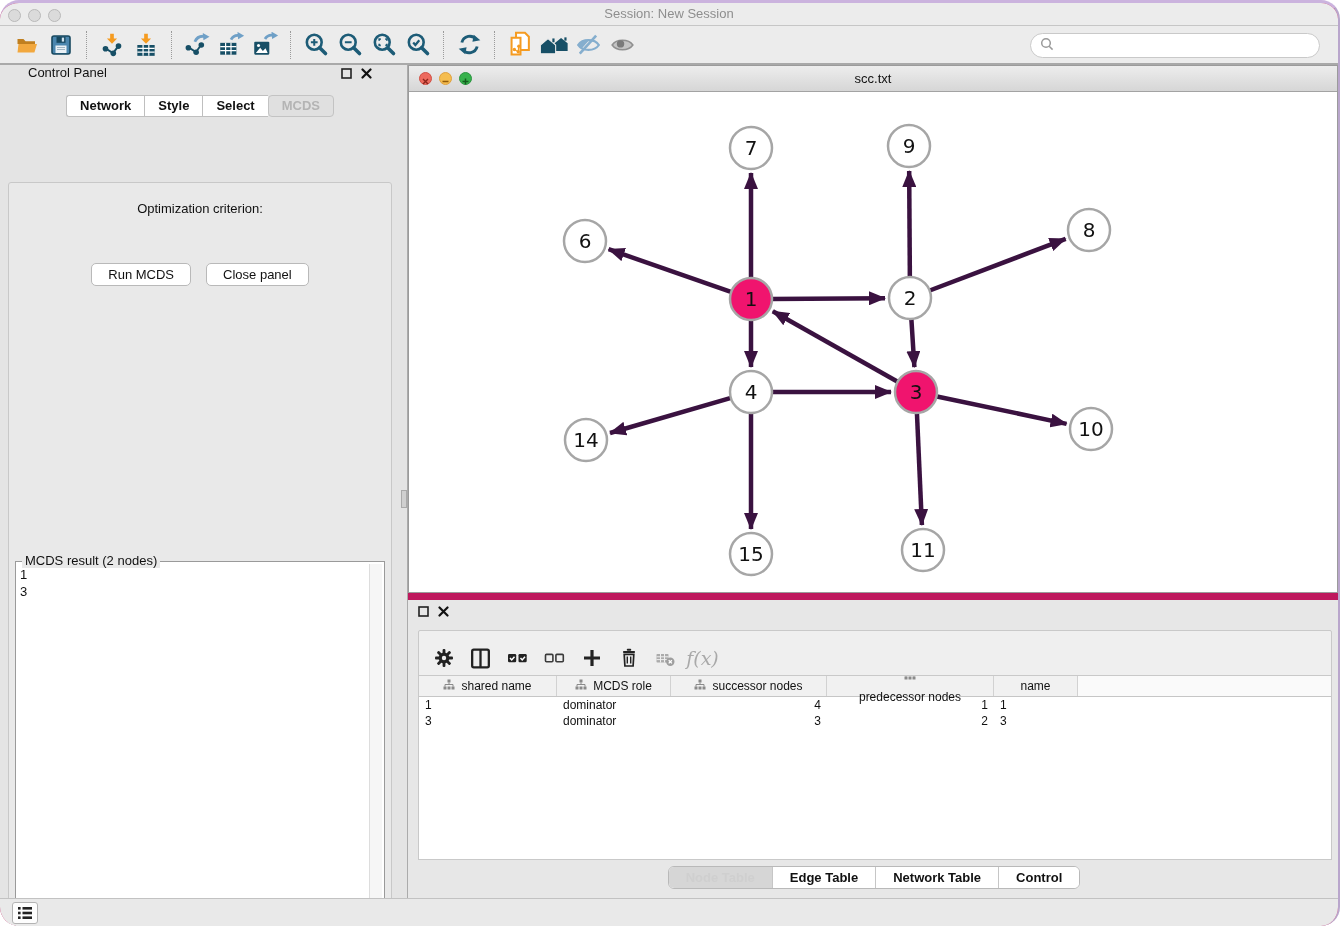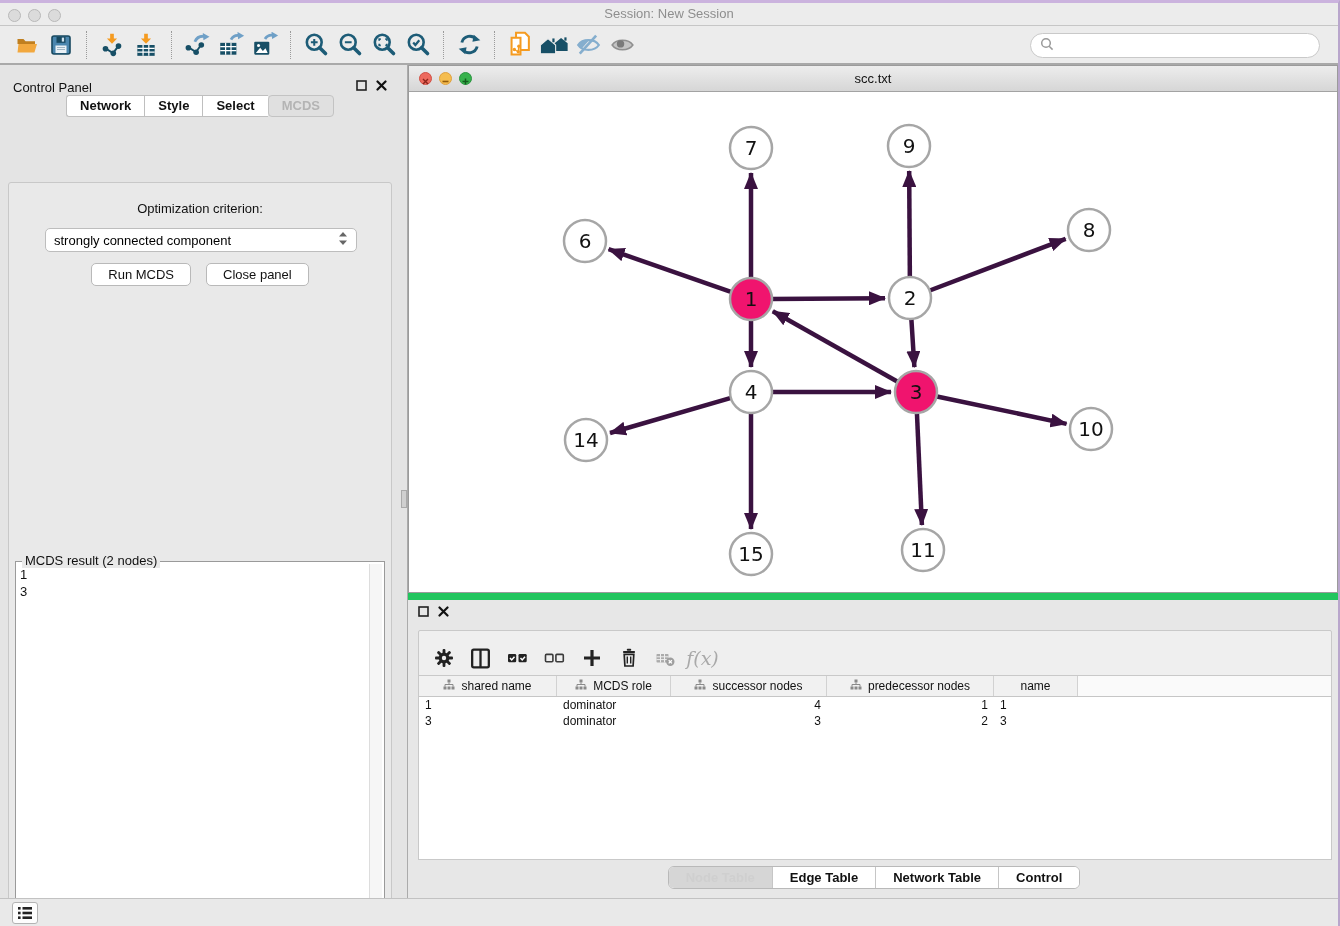--- a/index.html
+++ b/index.html
@@ -5,8 +5,8 @@
   * { margin:0; padding:0; box-sizing:border-box; }
   html,body { width:1340px; height:926px; font-family:"Liberation Sans", sans-serif; }
   .abs { position:absolute; }
-  #app { position:relative; width:1340px; height:926px; background:#22c55e; overflow:hidden;
-         border-top:3px solid #CBB3DE; border-right:2px solid #B9A6CC; }
+  #app { position:relative; width:1340px; height:926px; background:#be185d; overflow:hidden;
+         border-top:3px solid #CBB3DE; border-right:2px solid #B9A6CC;border-radius:19px; }
   
   #titlebar { left:0; top:0; width:100%; height:23px; background:#ECECEC; border-bottom:1px solid #C6C6C6; }
   .tl-gray { width:13px; height:13px; border-radius:50%; background:#DBDBDB; border:1px solid #B9B9B9; display:inline-block; margin-right:7px; }

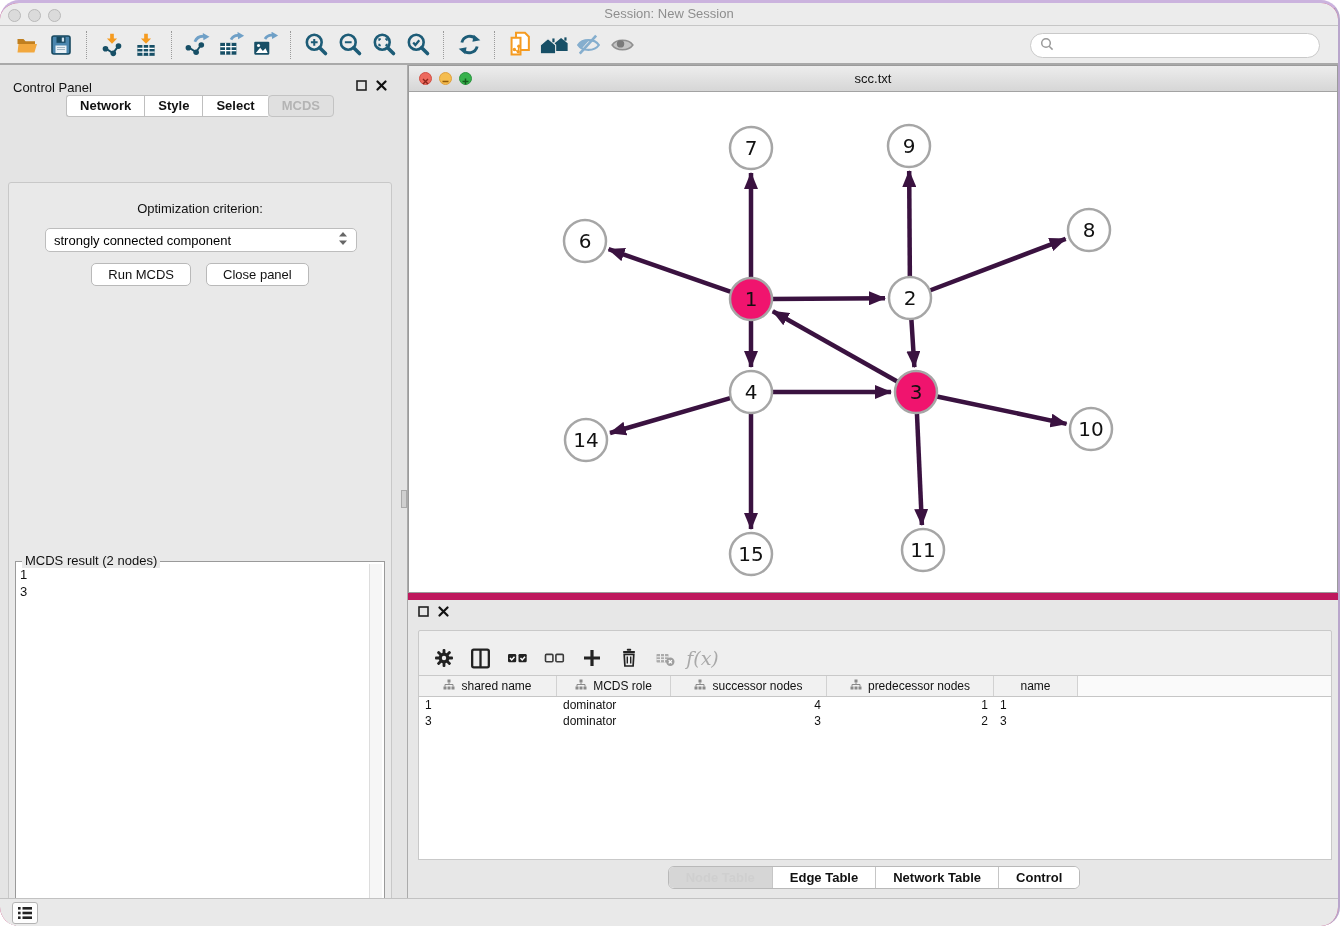--- a/index.html
+++ b/index.html
@@ -19,7 +19,7 @@
   #searchbox input { border:none; outline:none; font-size:13px; width:250px; background:transparent; }
   
   #cp { left:0; top:62px; width:400px; height:833px; background:#E4E4E4; }
-  #cp-header { height:30px; display:flex; align-items:flex-end; padding:0 13px; }
+  #cp-header { height:30px; display:flex; align-items:flex-start; padding:0 28px; }
   #cp-title { font-size:13px; color:#111; flex:1; }
   .panel-btns { display:flex; gap:9px; align-items:center; }
   #cp-tabs { display:flex; justify-content:center; align-items:flex-end; height:22px; }

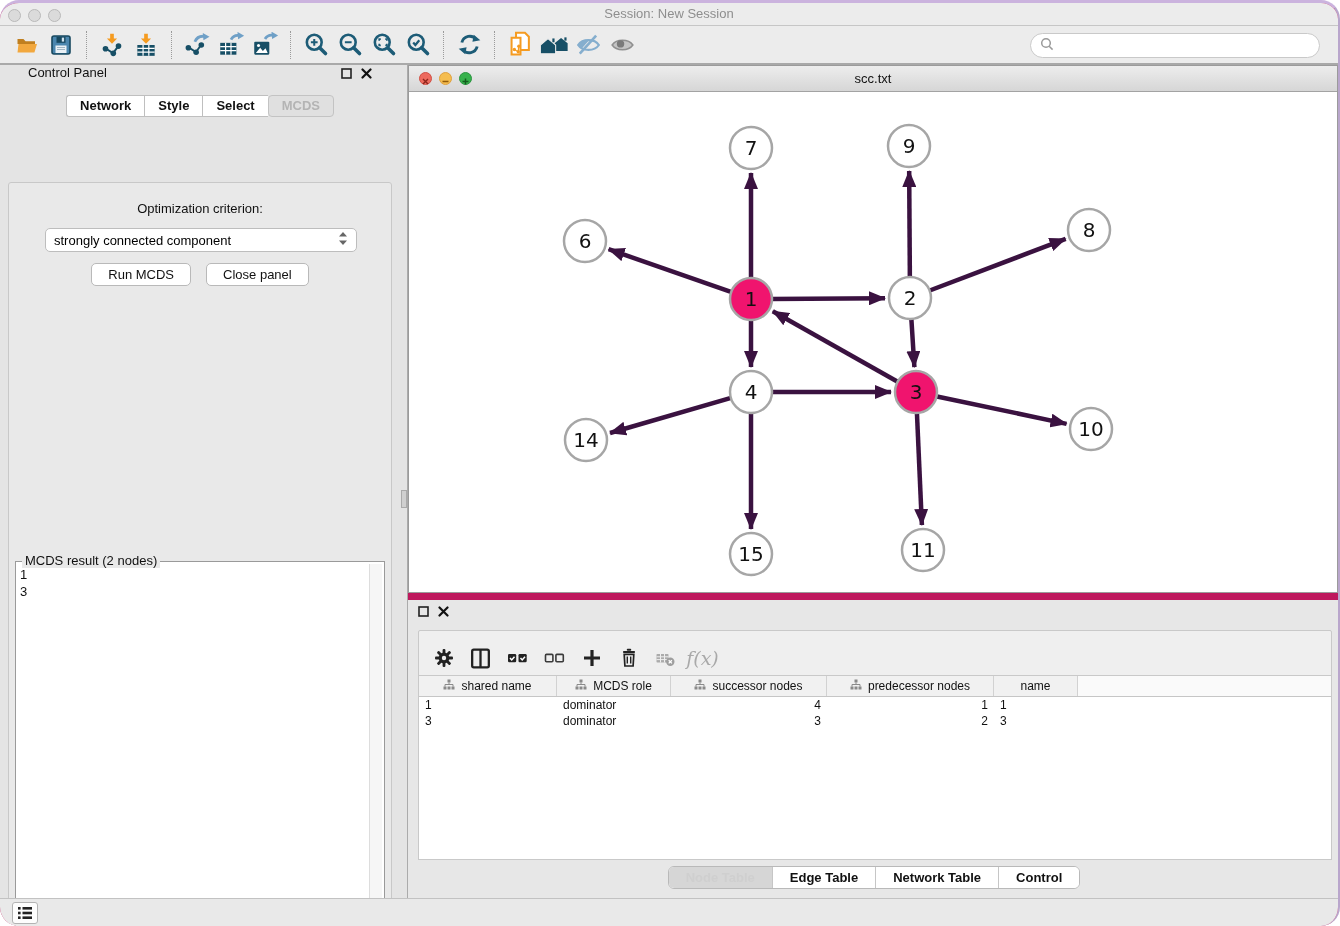--- a/index.html
+++ b/index.html
@@ -248,13 +248,6 @@
       </div>
     <div id="cp-body">
       <div id="opt-label">Optimization criterion:</div>
-      <div id="dropdown">
-        <span class="dd-label">strongly connected component</span>
-        <span><svg width="10" height="15" viewBox="0 0 10 15">
-              <path d="M5 1 L9 5.5 L1 5.5 Z" fill="#666"></path>
-              <path d="M1 9.5 L9 9.5 L5 14 Z" fill="#666"></path>
-            </svg></span>
-      </div>
       <div class="btnrow">
         <button class="mac-btn">Run MCDS</button>
         <button class="mac-btn">Close panel</button>

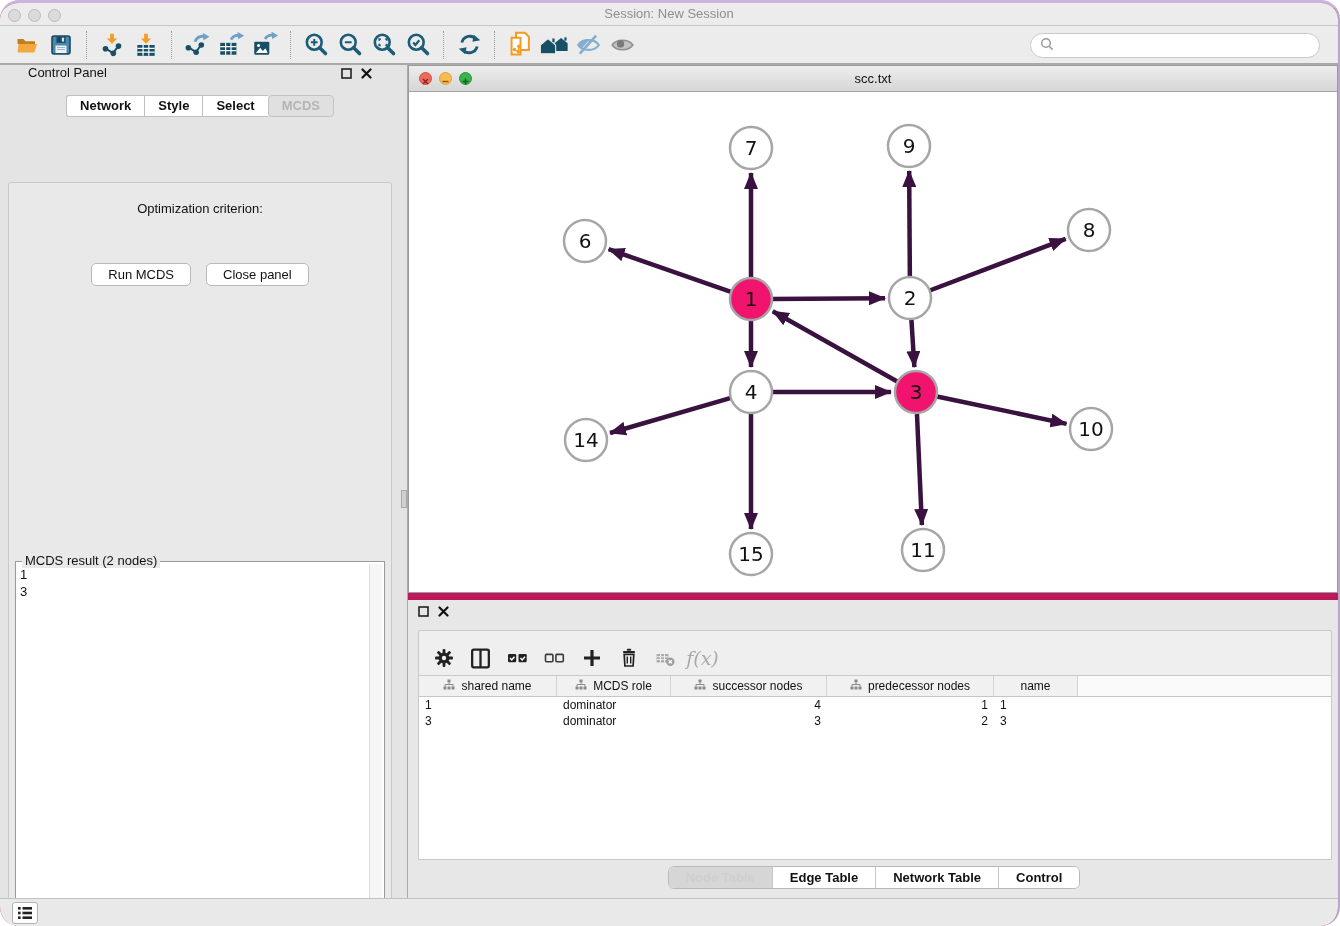--- a/index.html
+++ b/index.html
@@ -459,7 +459,7 @@
               </svg></span>
             <span>successor nodes</span>
           </div>
-          <div class="th" style="width: 167px;">
+          <div class="th" style="width: 167px; flex-direction: column;">
             <span><svg width="12" height="12" viewBox="0 0 12 12">
                 <g fill="#8A8A8A">
                   <rect x="4.5" y="0.5" width="3" height="3"></rect>

